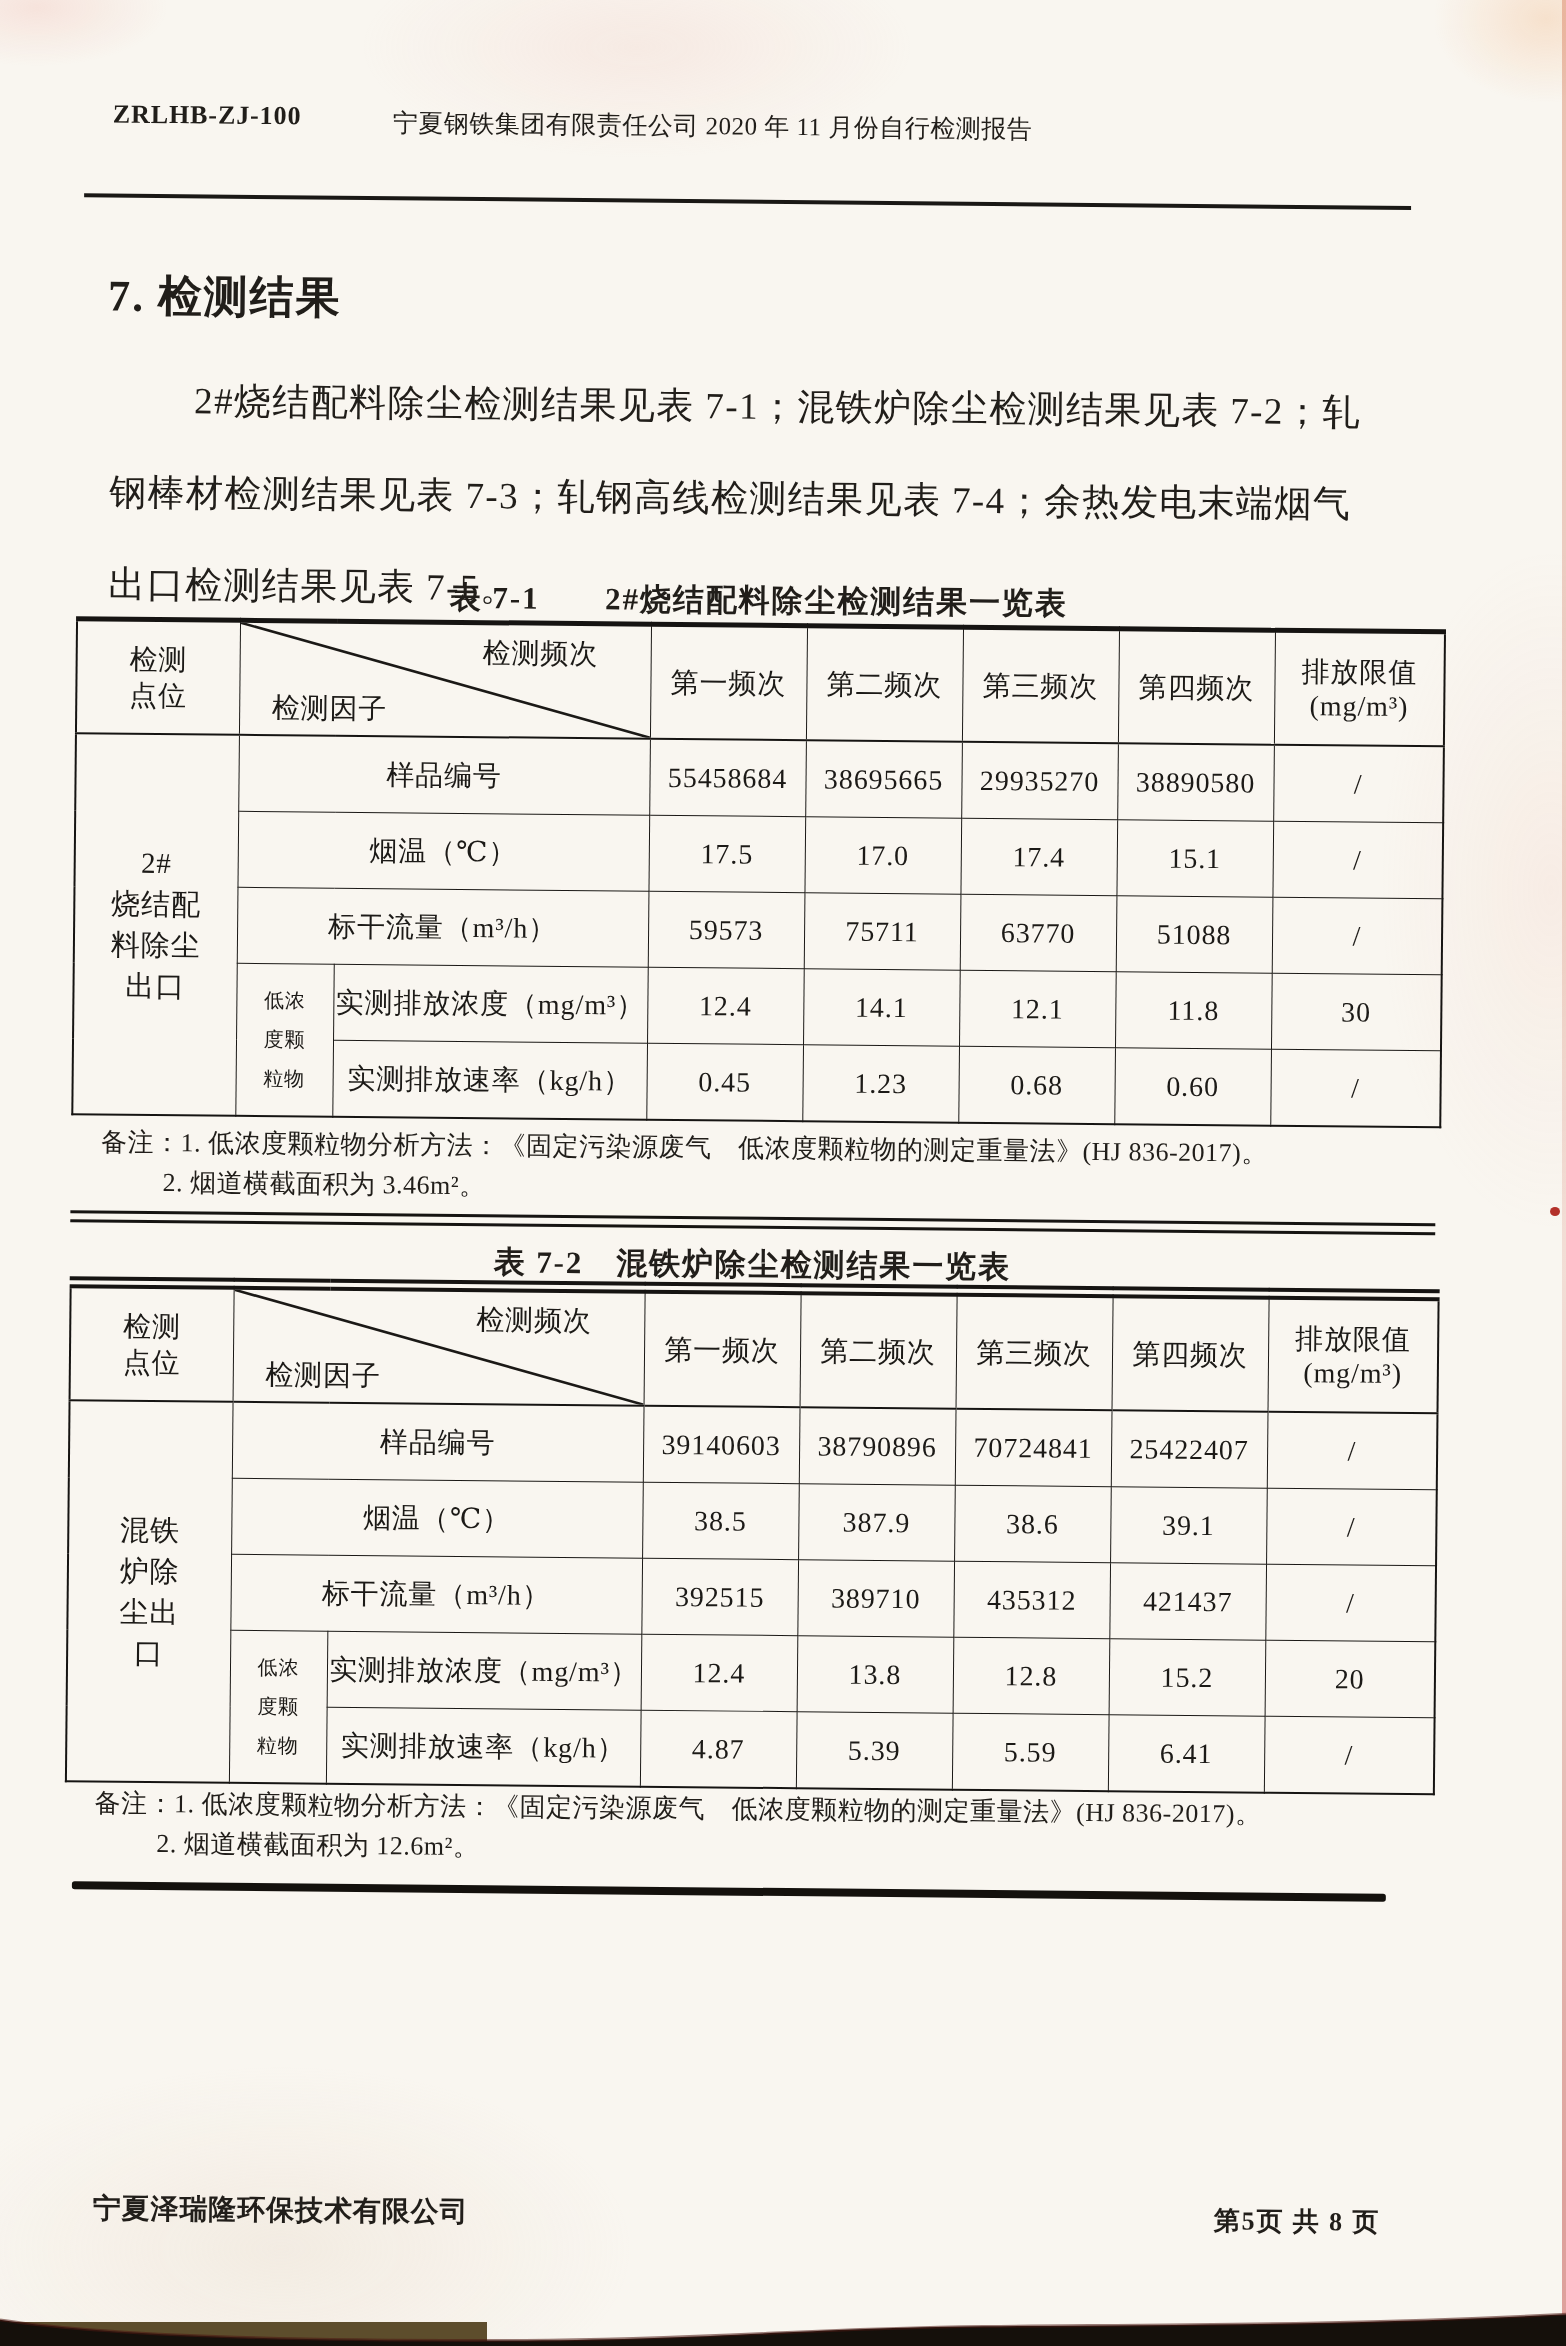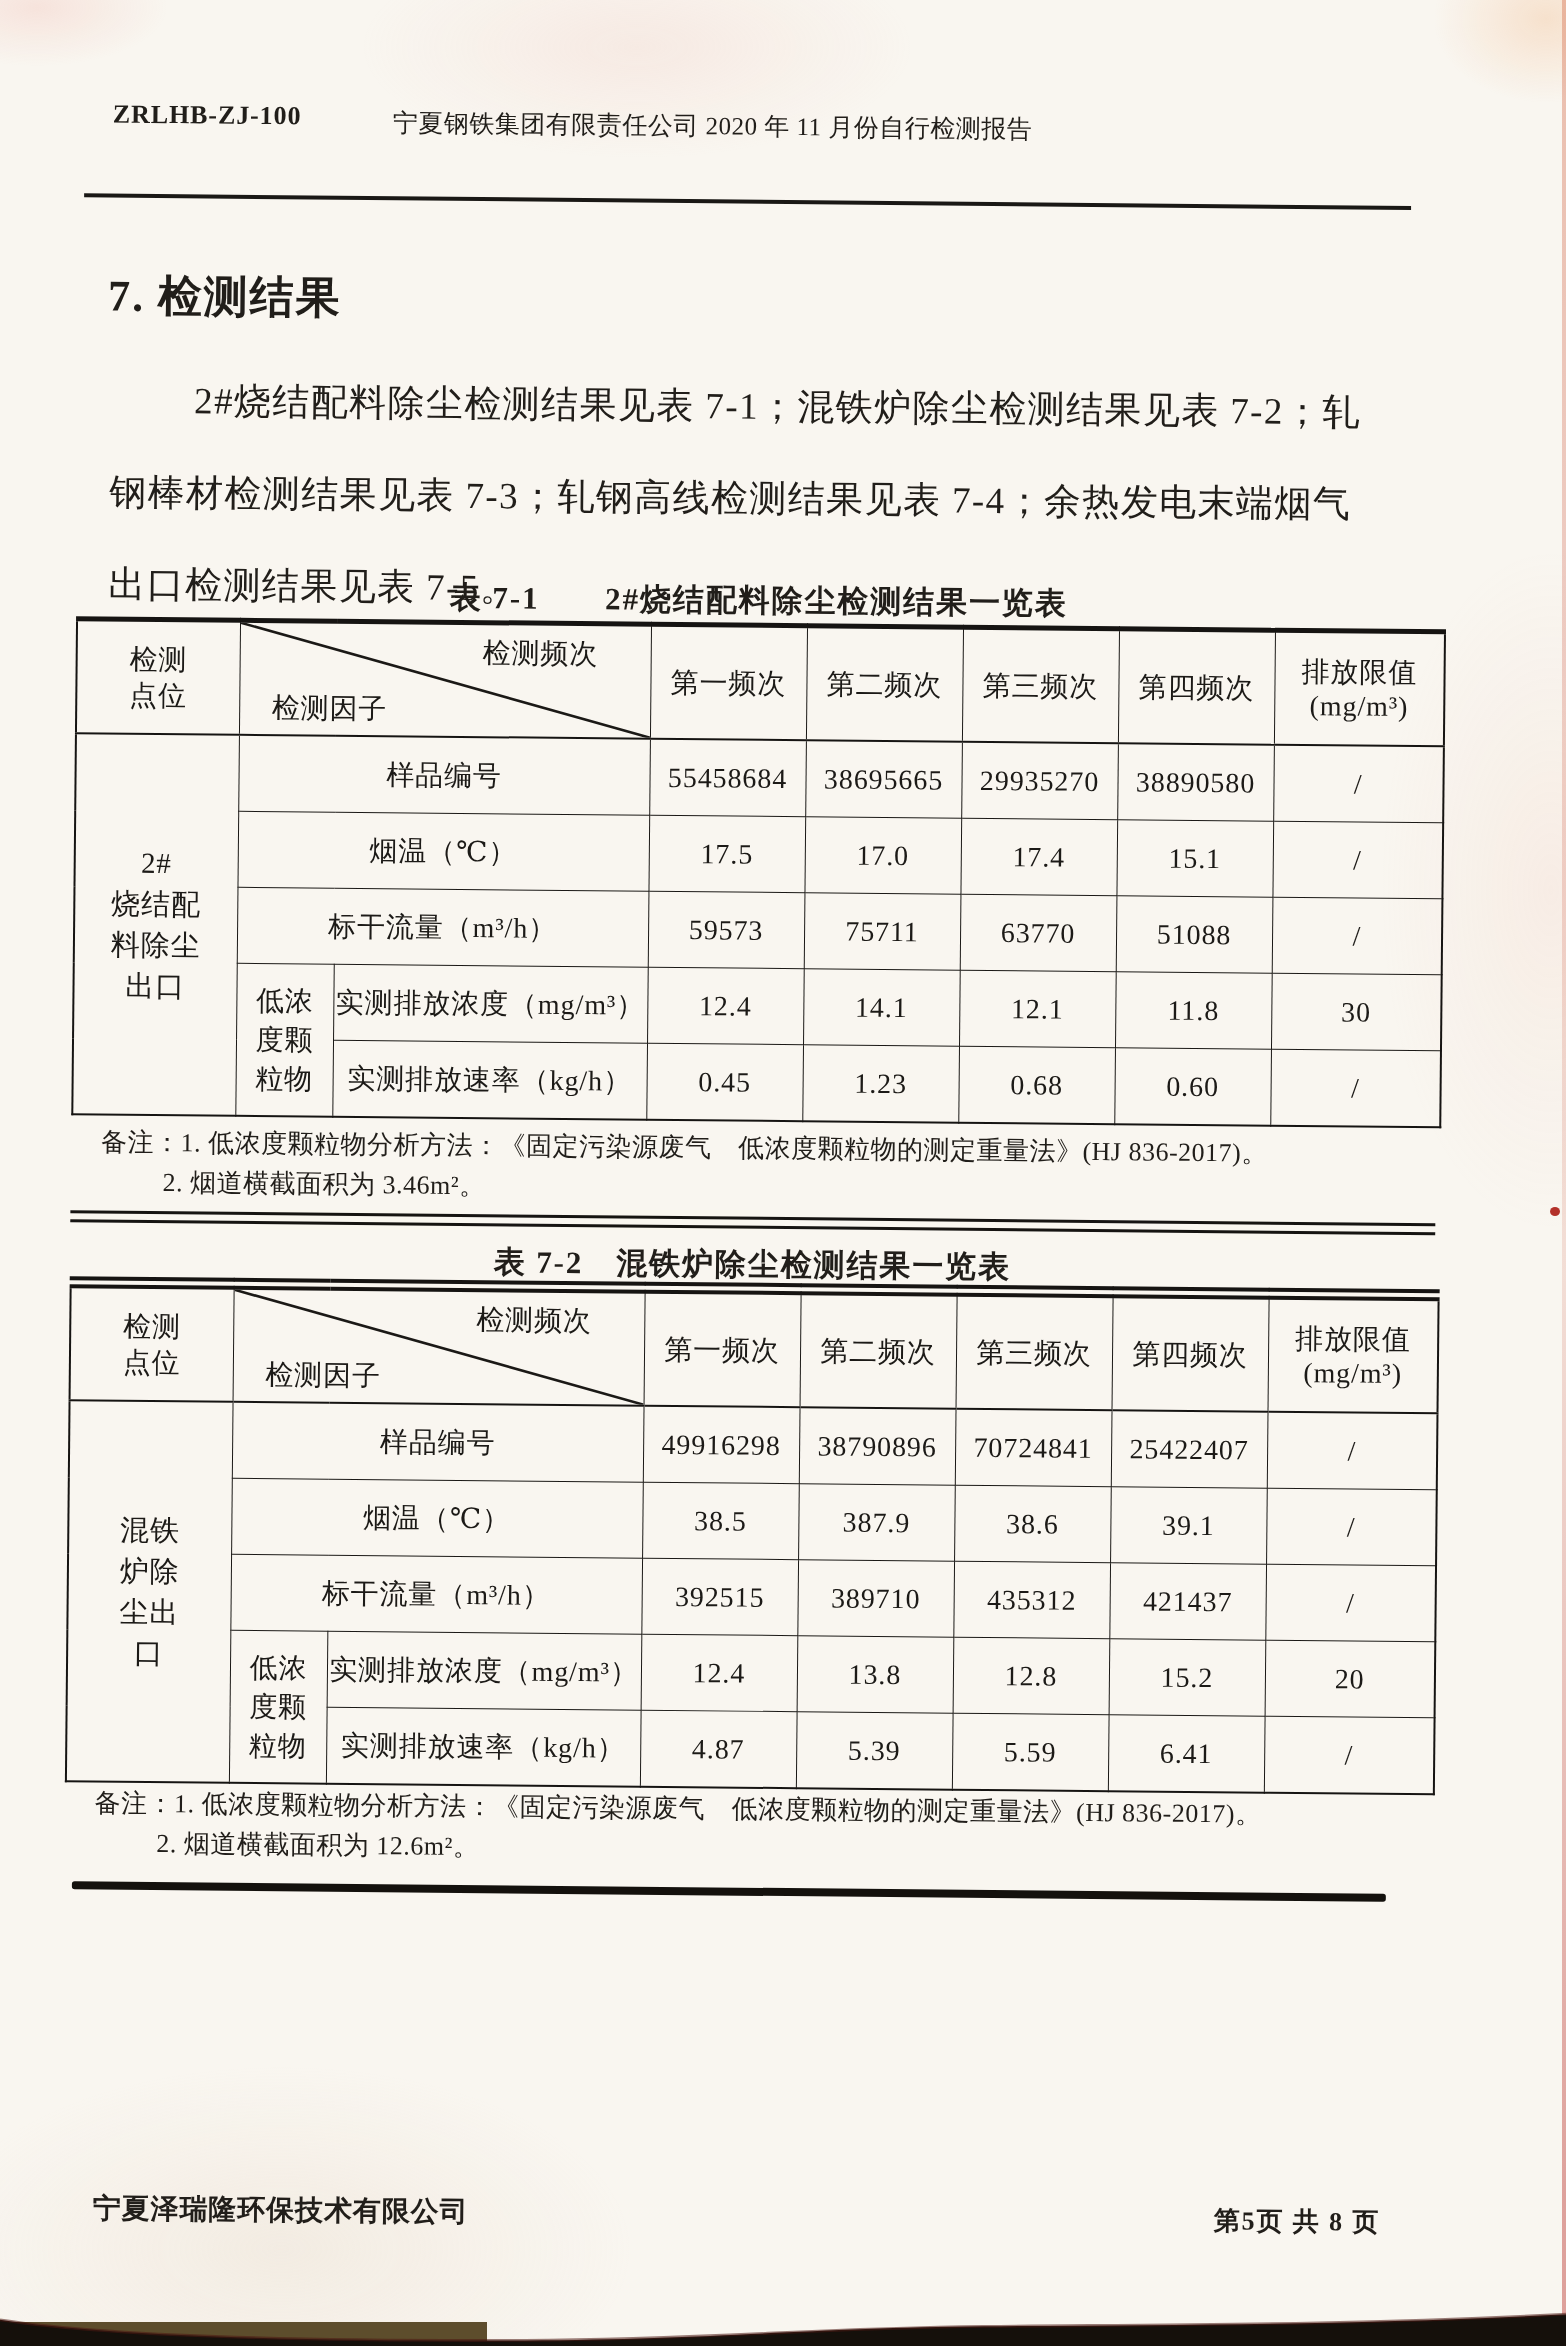--- a/index.html
+++ b/index.html
@@ -38,7 +38,7 @@
   .hdr2 span{display:block;line-height:36px;}
   .limit-h span{display:block;line-height:34px;}
   td.site-cell span{display:block;line-height:41px;font-size:29px;}
-  td.group-cell span{display:block;line-height:39px;font-size:28px;}
+  td.group-cell span{display:block;line-height:39px;font-size:20px;}
   th.diag{position:relative;}
   th.diag svg{position:absolute;inset:0;width:100%;height:100%;}
   th.diag .corner-top{position:absolute;top:9.4px;right:52px;font-size:28px;}

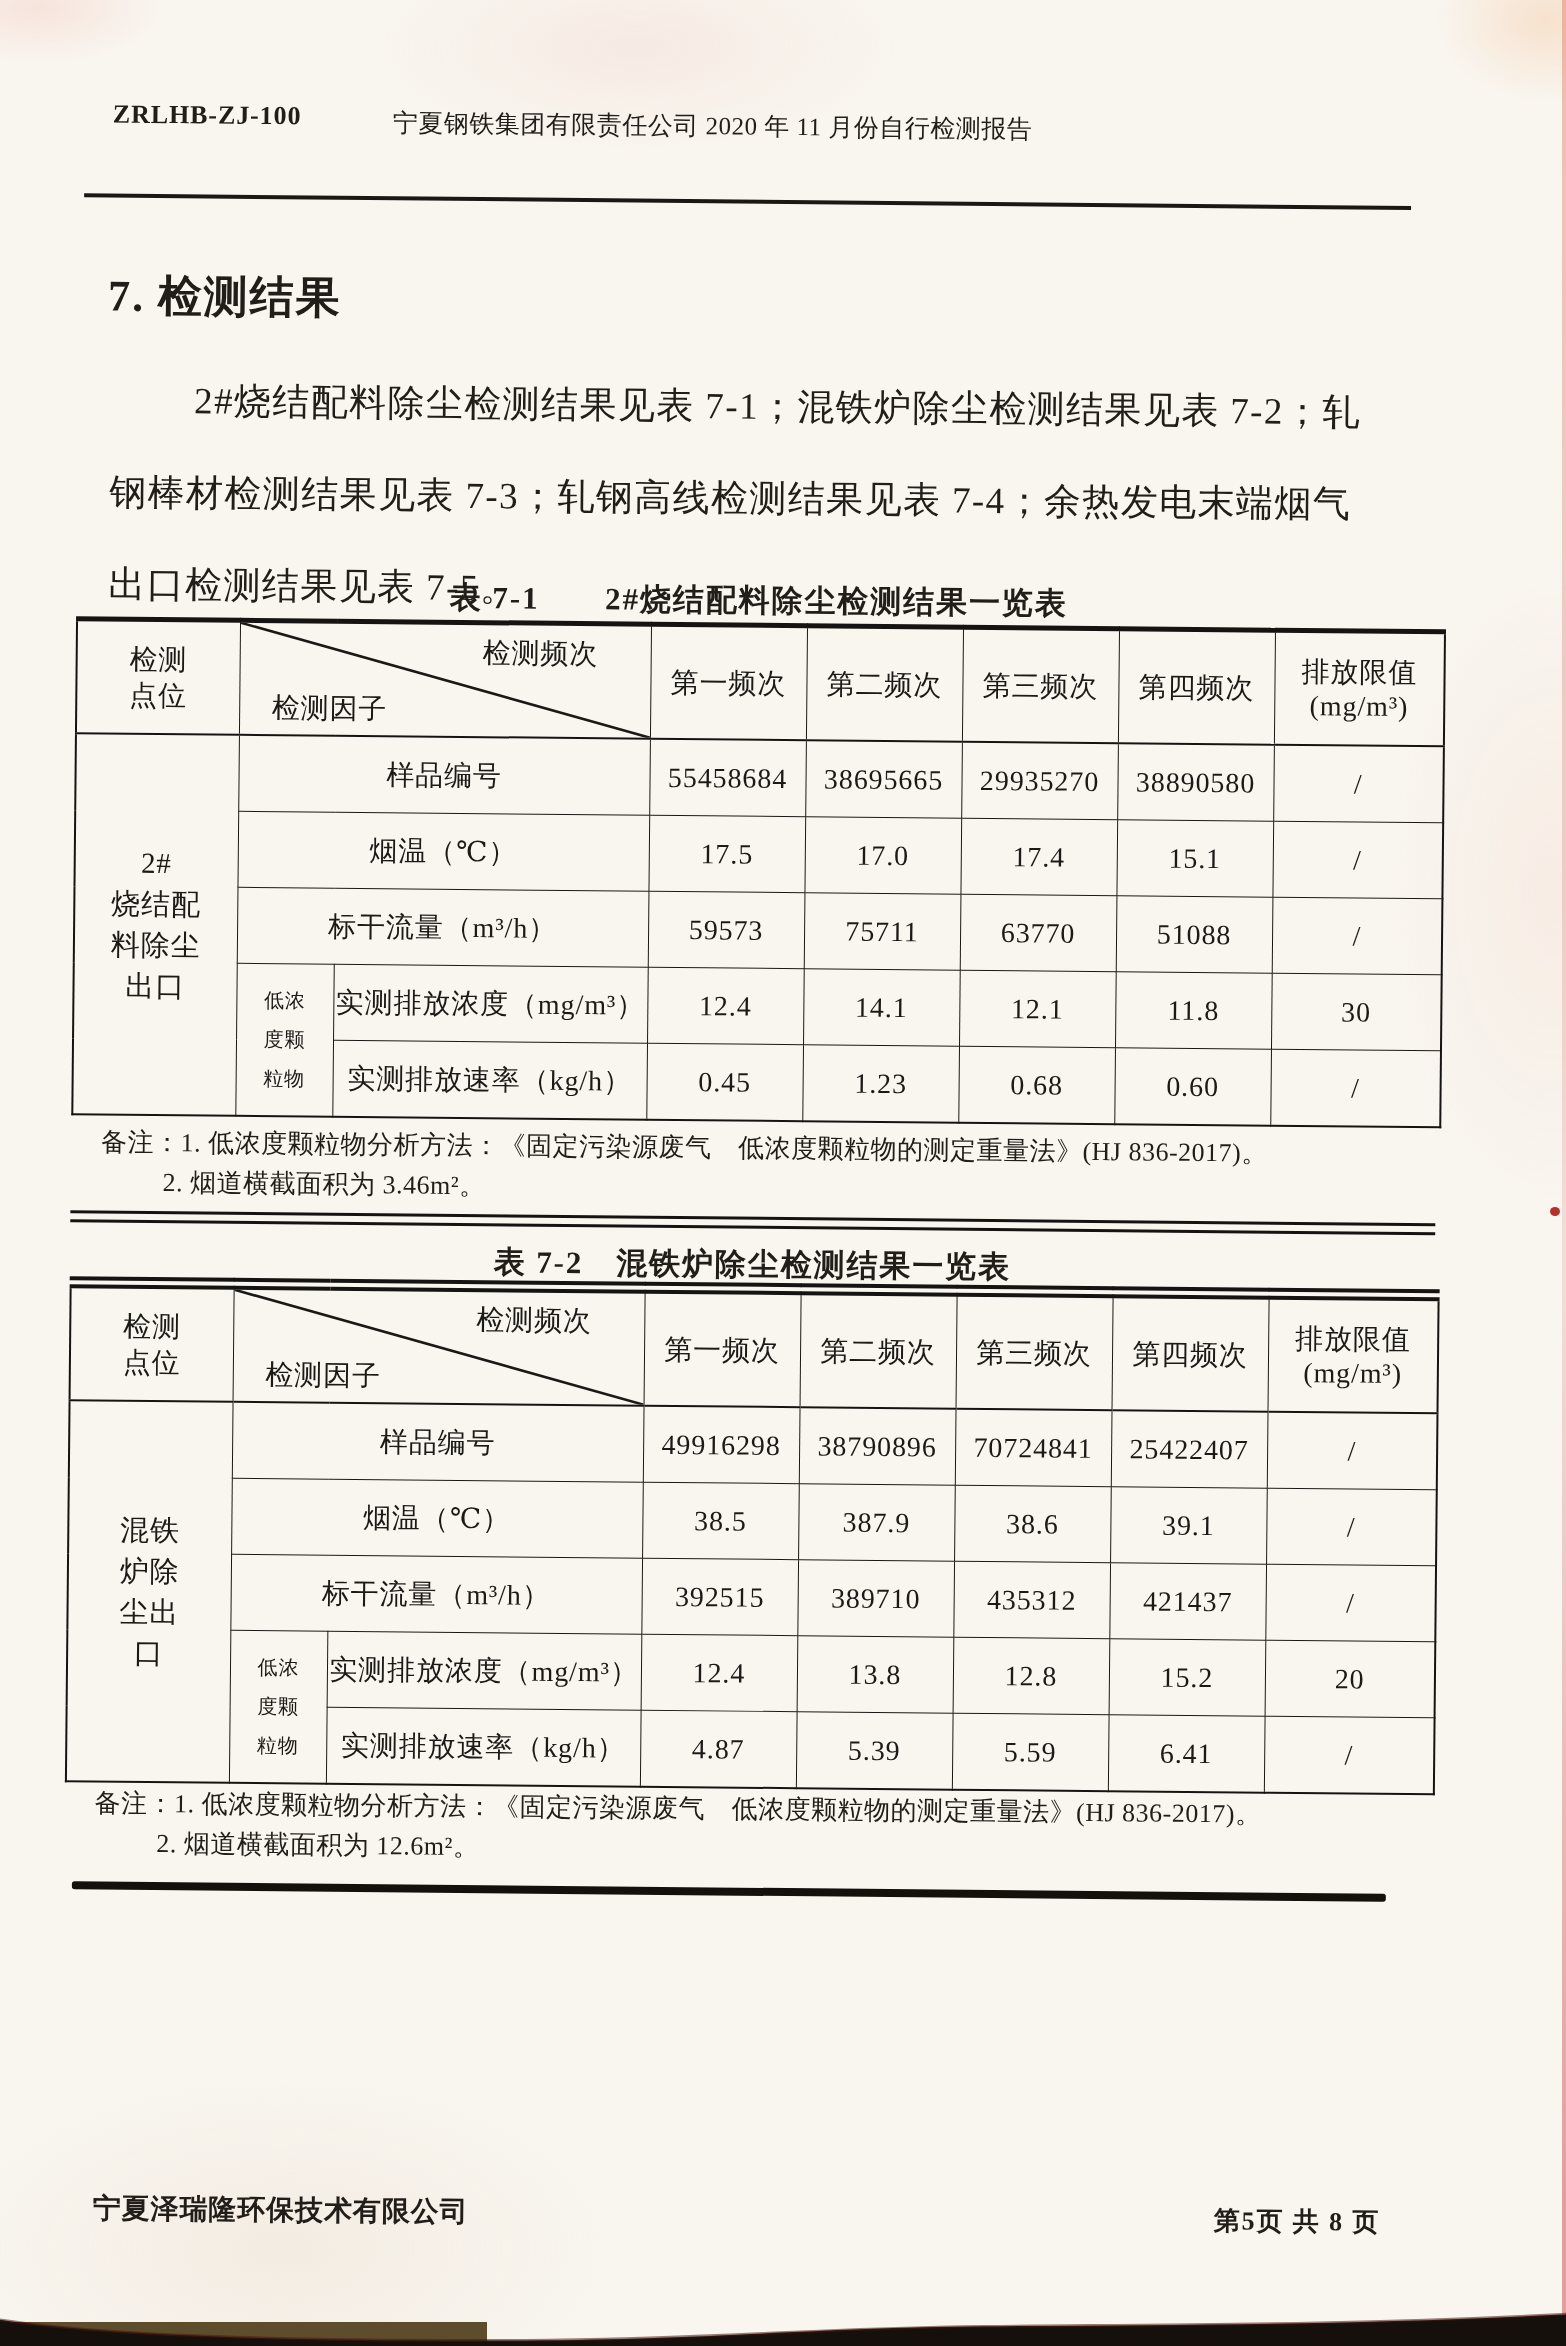--- a/index.html
+++ b/index.html
@@ -214,7 +214,7 @@
         <span>口</span>
       </td>
       <td colspan="2">样品编号</td>
-      <td>49916298</td>
+      <td>39140603</td>
       <td>38790896</td>
       <td>70724841</td>
       <td>25422407</td>

